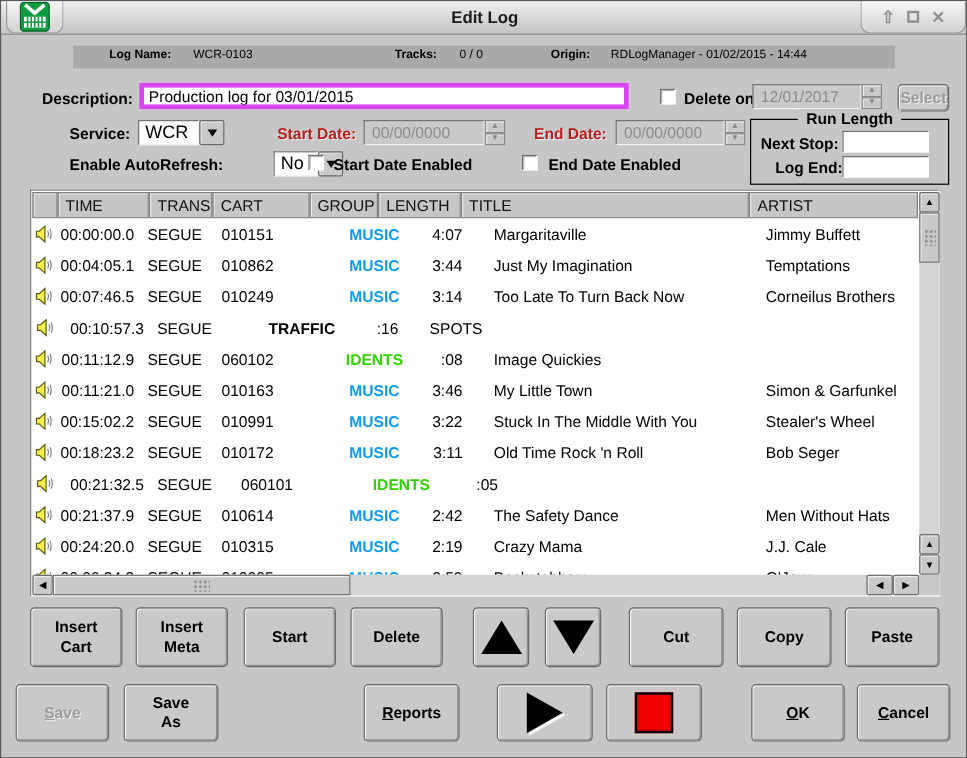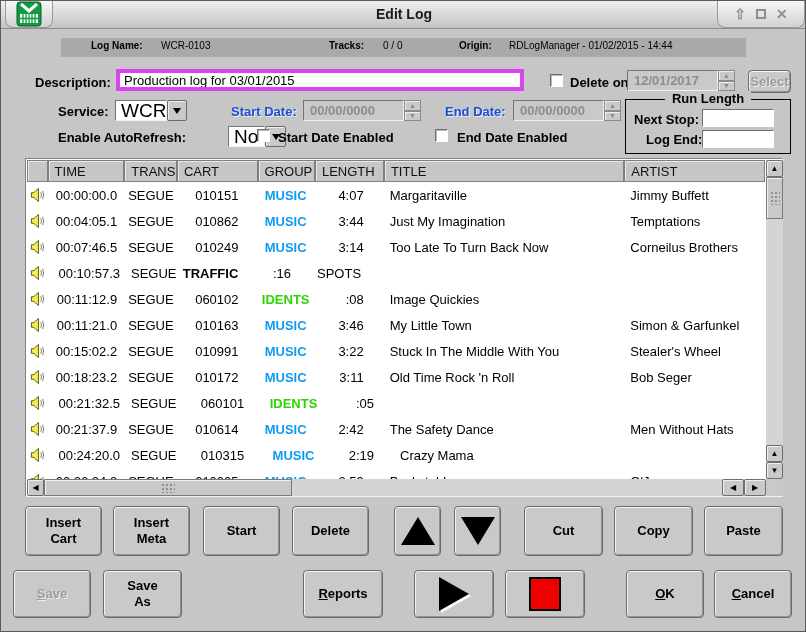--- a/index.html
+++ b/index.html
@@ -51,7 +51,7 @@
   .spin { position:absolute; display:flex; height:21px; }
   .sfield { flex:1; background:#c9c9c9; color:#8d8d8d; font-size:13px;
             border:1px solid; border-color:#757575 #f0f0f0 #f0f0f0 #757575;
-            display:flex; align-items:center; padding-left:6px;font-weight:bold; }
+            display:flex; align-items:center; padding-left:6px; }
   .sbtns { width:17px; display:flex; flex-direction:column; }
   .sb { flex:1; background:#c9c9c9; border:1px solid #8a8a8a; box-shadow:inset 1px 1px 0 #ededed;
         display:flex; align-items:center; justify-content:center; color:#8a8a8a; font-size:7px; line-height:1; }

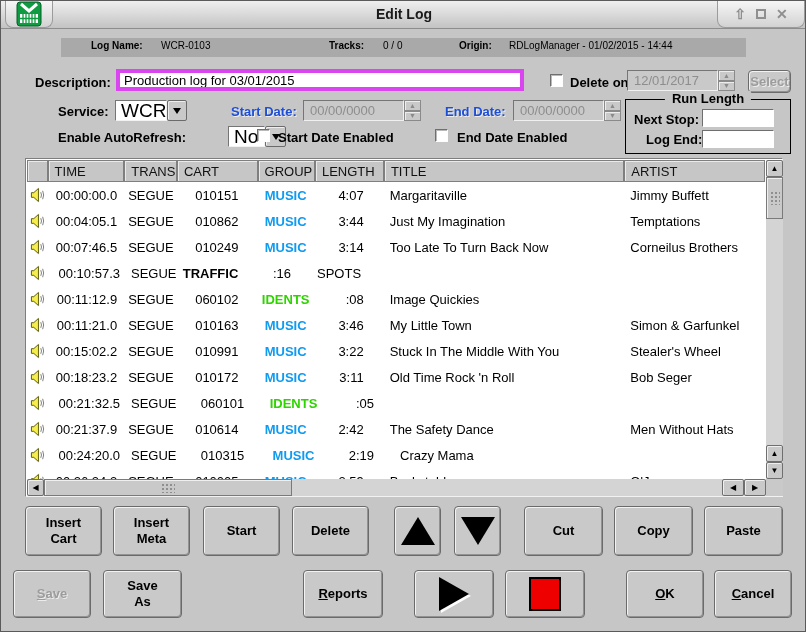--- a/index.html
+++ b/index.html
@@ -43,7 +43,7 @@
   .btn.disabled { color:#9c9c9c; text-shadow:1px 1px 0 #ececec; }
   .combo { position:absolute; display:flex; height:21px; }
   .cfield { flex:1; background:#fff; border:1px solid; border-color:#757575 #f2f2f2 #f2f2f2 #757575;
-            font-size:19px; display:flex; align-items:center; padding-left:5px; }
+            font-size:15px; display:flex; align-items:center; padding-left:5px; }
   .cbtn { width:21px; background:#c9c9c9; border:1px solid #6b6b6b; border-radius:2px;
           box-shadow:inset 1px 1px 0 #eee; display:flex; align-items:center; justify-content:center; }
   .tri-dn-s { width:0; height:0; border-left:4px solid transparent; border-right:4px solid transparent;

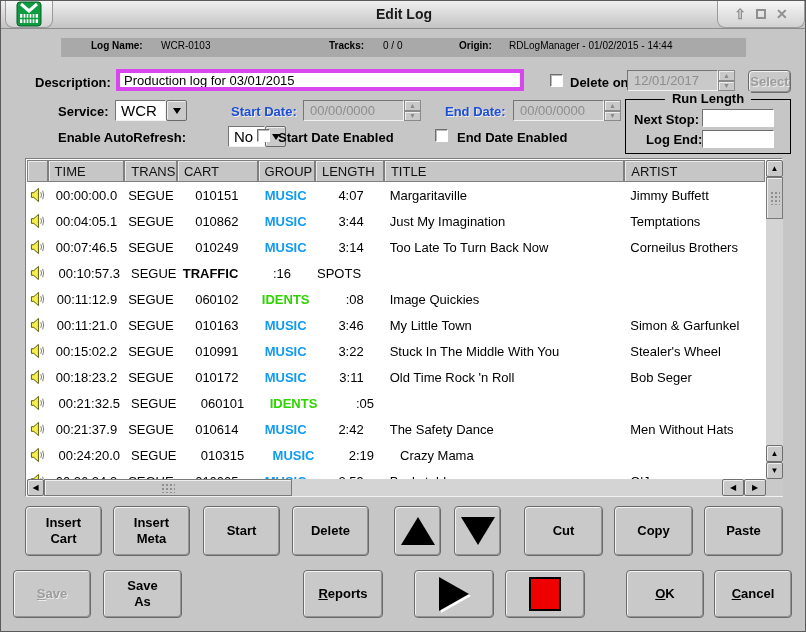--- a/index.html
+++ b/index.html
@@ -28,7 +28,7 @@
 
   
   .lbl { position:absolute; font-size:13px; font-weight:bold; color:#000; white-space:nowrap; }
-  .lbl.dis { color:#1d4ed8; text-shadow:1px 1px 0 #eeeeee; }
+  .lbl.dis { color:#b91c1c; text-shadow:1px 1px 0 #eeeeee; }
   .desc-input { position:absolute; left:115px; top:68px; width:408px; height:22px;
                 border:4px solid #d946ef; background:#fff; font-family:"Liberation Sans",sans-serif;
                 font-size:13px; padding:0 4px; }

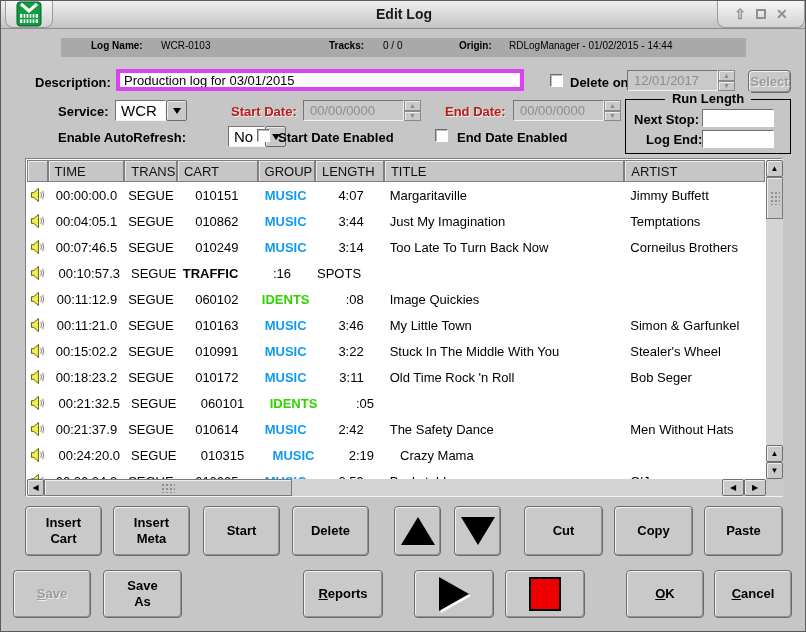--- a/index.html
+++ b/index.html
@@ -79,7 +79,7 @@
   .c1 { justify-content:flex-end; padding-right:7px; }
   .c2 { padding-left:4px; }
   .c3 { justify-content:center; }
-  .c4 { justify-content:center; font-weight:bold; }
+  .c4 { justify-content:center; font-weight:bold;margin-left:41px; }
   .c5 { justify-content:flex-end; padding-right:20px; }
   .c6,.c7 { padding-left:6px;text-align:center; }
 

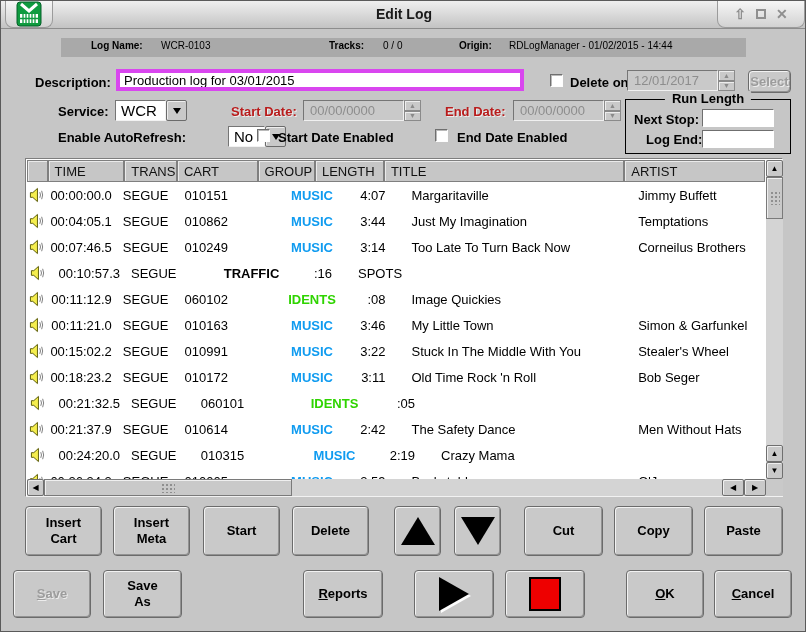--- a/index.html
+++ b/index.html
@@ -366,6 +366,7 @@
           <span class="c c4" style="color: rgb(15, 155, 240);">MUSIC</span>
           <span class="c c5">2:19</span>
           <span class="c c6">Crazy Mama</span>
+          <span class="c c7">J.J. Cale</span>
         </div>
         <div class="trow">
           <span class="c c0">

